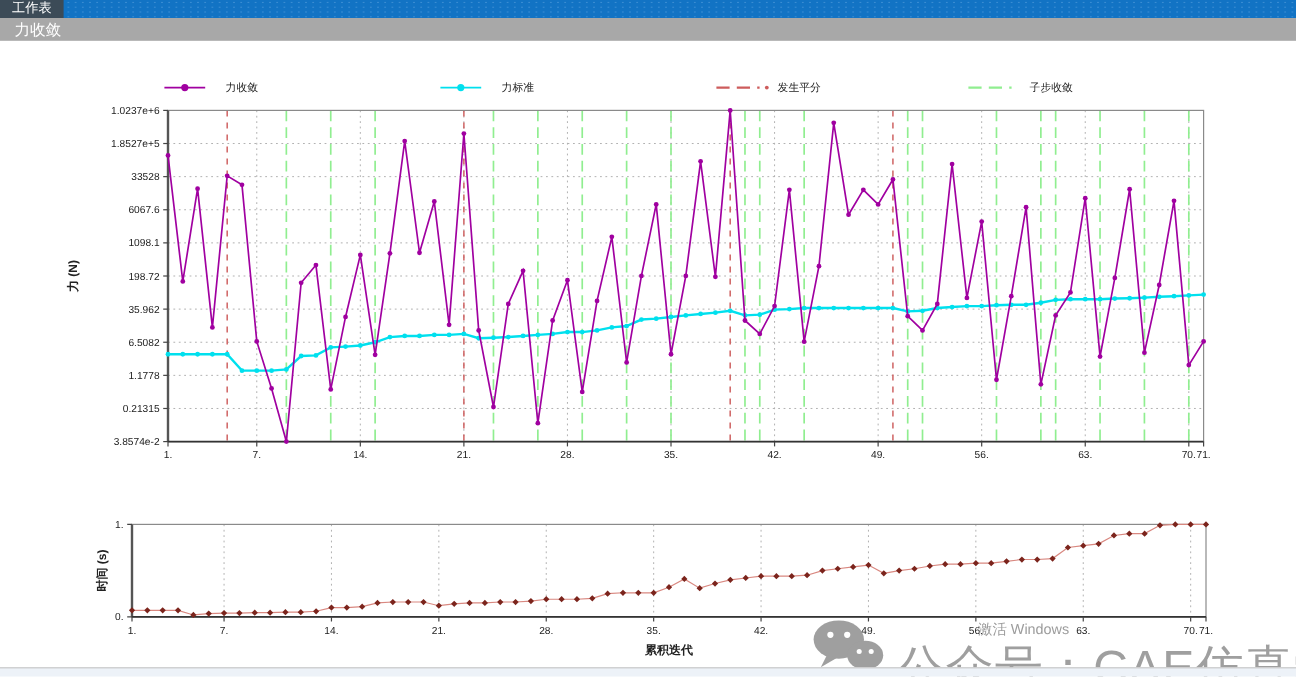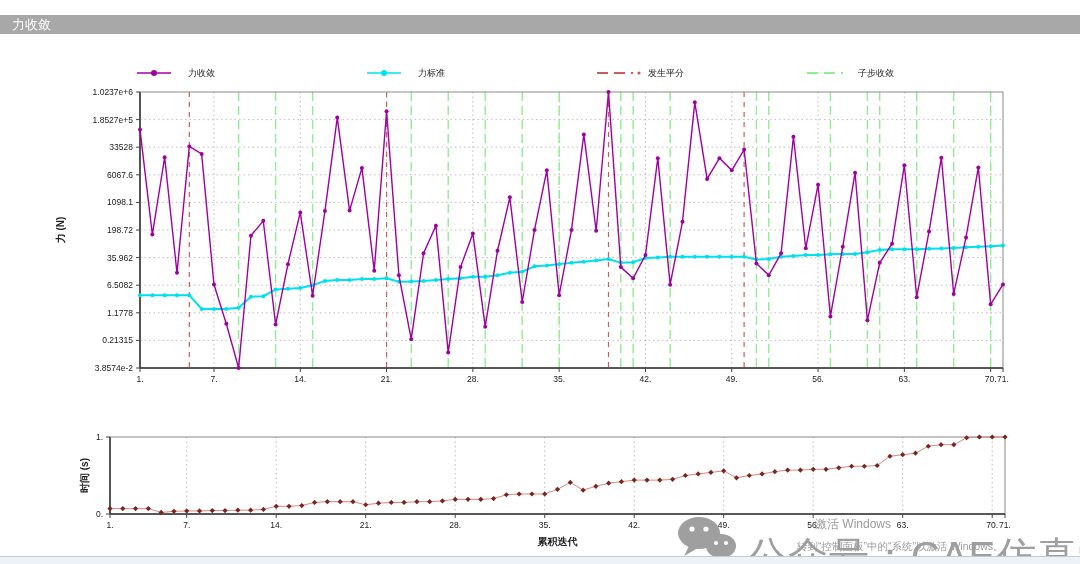--- a/index.html
+++ b/index.html
@@ -388,6 +388,9 @@
       <path d="M1005,434.4 L1007.6,437 L1005,439.6 L1002.4,437 Z" fill="#7B241C"></path>
     </svg>
 
+  <div id="topbar">
+    <div id="tab">工作表</div>
+  </div>
   <div id="titlebar">
     <span>力收敛</span>
   </div>

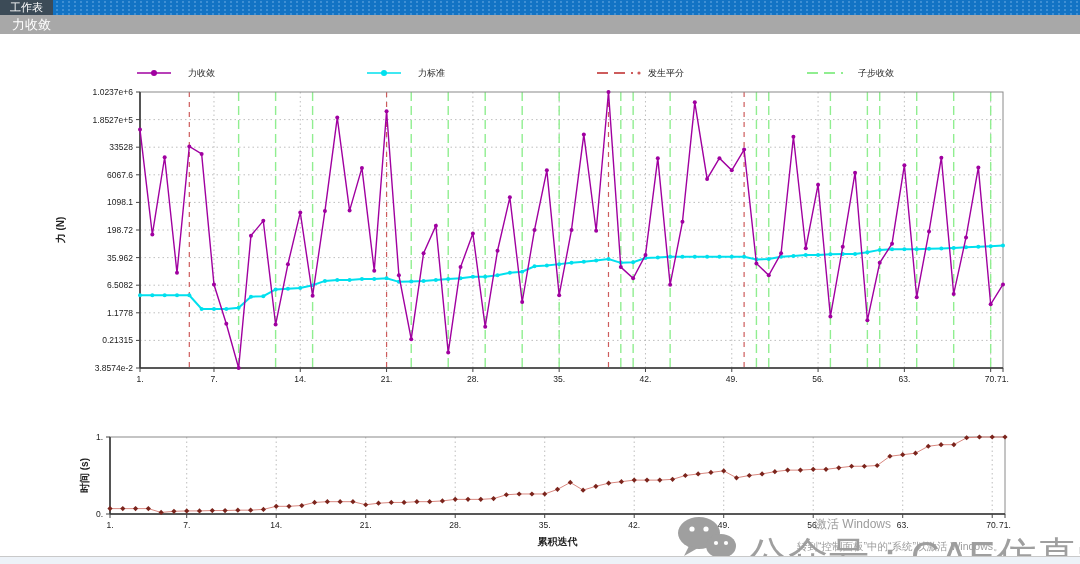--- a/index.html
+++ b/index.html
@@ -444,7 +444,6 @@
   </div>
 
   <div class="activate1">激活 Windows</div>
-  <div class="activate2">转到“控制面板”中的“系统”以激活 Windows。</div>
 
   <div id="bottomband"></div>
 </div>

